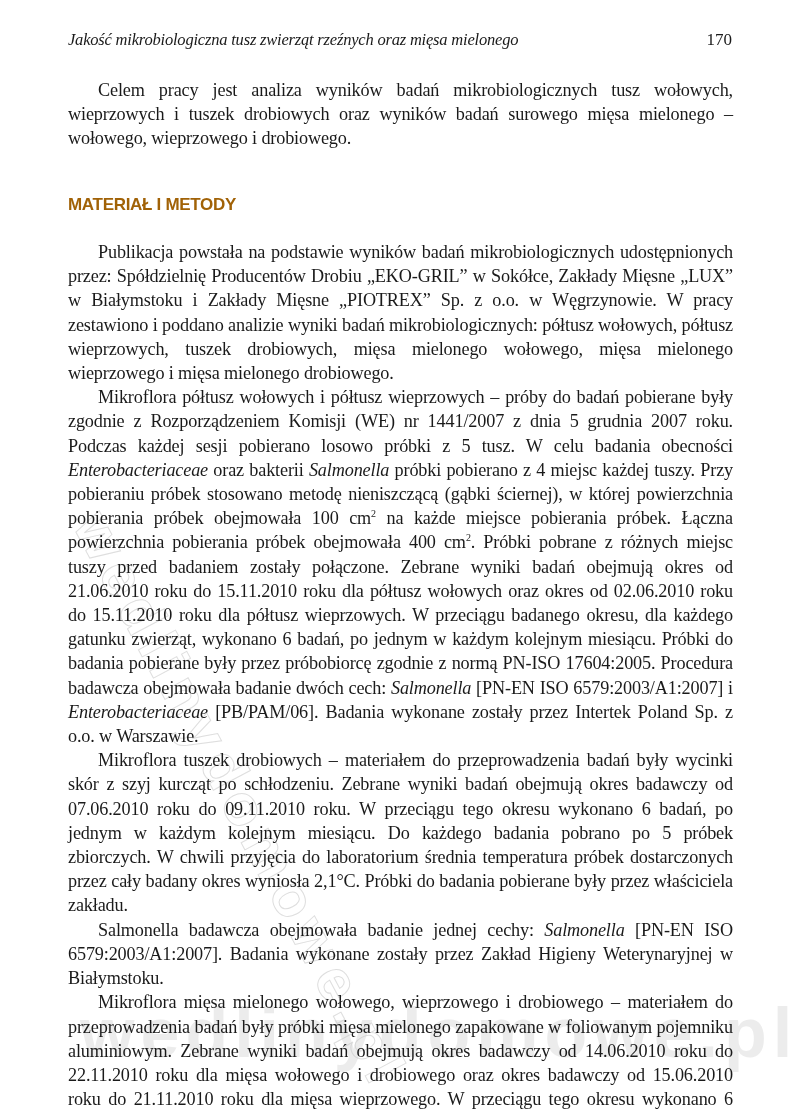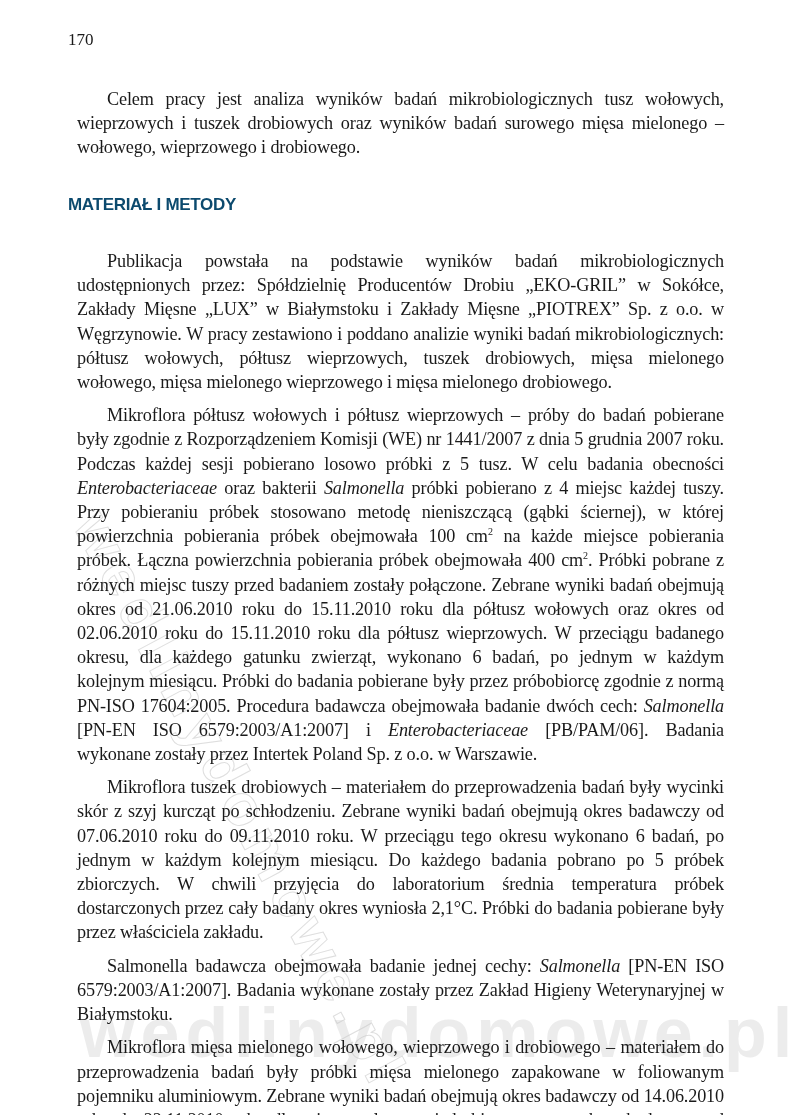--- a/index.html
+++ b/index.html
@@ -40,6 +40,7 @@
   <div class="wm-bottom">wedlinydomowe.pl</div>
 
   <div class="running-header">
+    <span class="running-title">Jakość mikrobiologiczna tusz zwierząt rzeźnych oraz mięsa mielonego</span>
     <span class="page-number">170</span>
   </div>
 

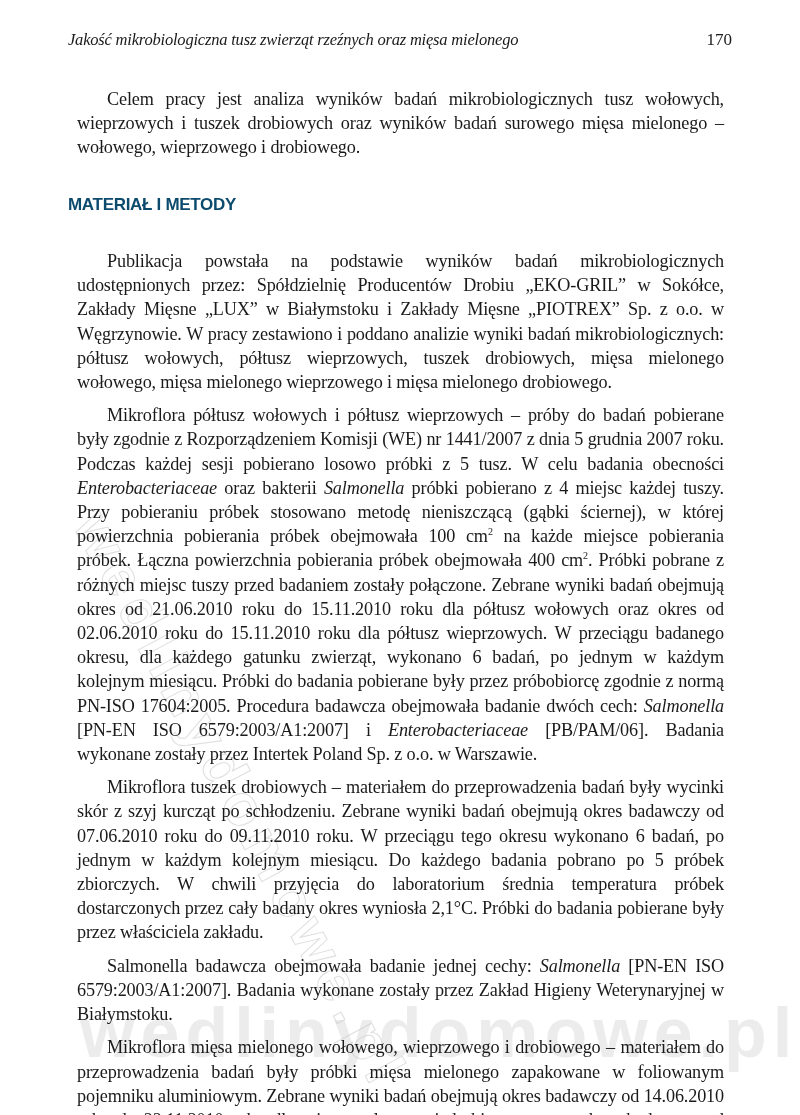--- a/index.html
+++ b/index.html
@@ -13,7 +13,7 @@
   .page-number { font-size: 17px; }
   .body-text { position: absolute; left: 68px; width: 665px; font-size: 18.2px;
          line-height: 24.2px; text-align: justify; letter-spacing: -0.15px; }
-  .body-text p { margin: 9px; text-indent: 30px; }
+  .body-text p { margin: 0; text-indent: 30px; }
   .aim { top: 78px; }
   .section-heading { position: absolute; left: 68px; top: 195px; margin: 0;
          font-family: "Liberation Sans", sans-serif; font-weight: bold;

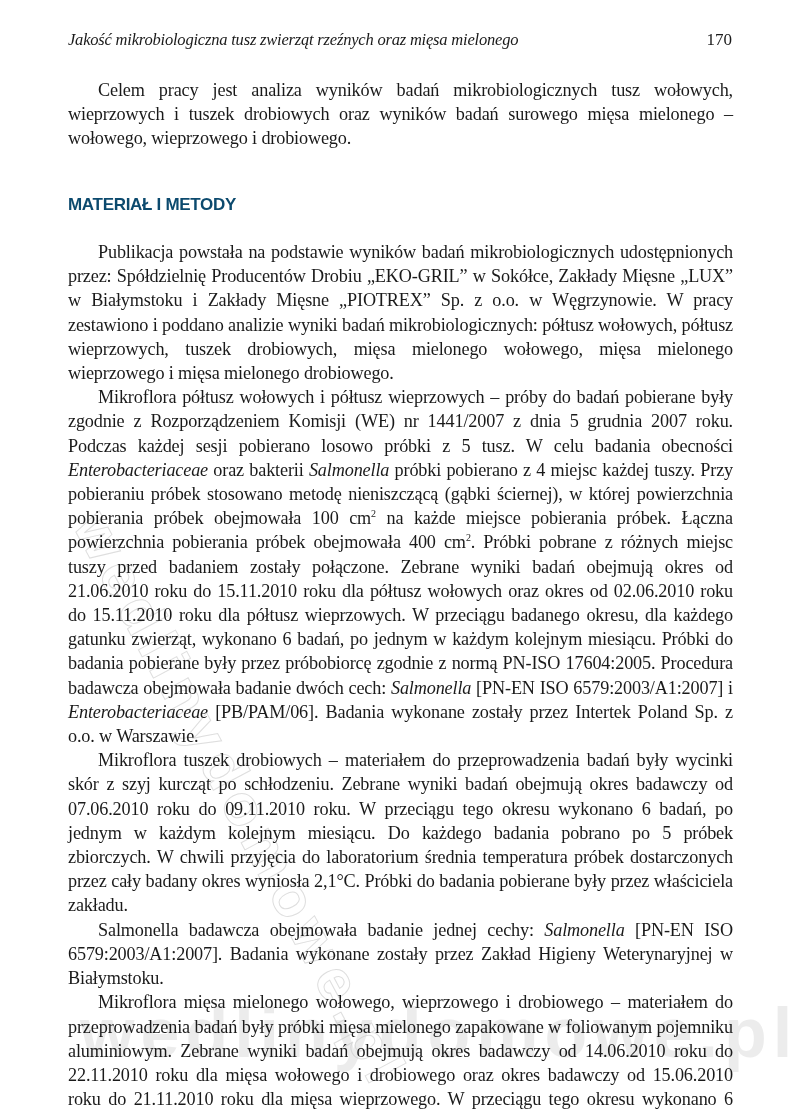--- a/index.html
+++ b/index.html
@@ -17,7 +17,7 @@
   .aim { top: 78px; }
   .section-heading { position: absolute; left: 68px; top: 195px; margin: 0;
          font-family: "Liberation Sans", sans-serif; font-weight: bold;
-         font-size: 17px; letter-spacing: -0.3px; color: #0c4a6e; }
+         font-size: 17px; letter-spacing: -0.3px; color: #a16207; }
   .methods { top: 240px; }
   .methods p { text-indent: 30px; }
   sup { font-size: 10px; line-height: 0; vertical-align: super; }

